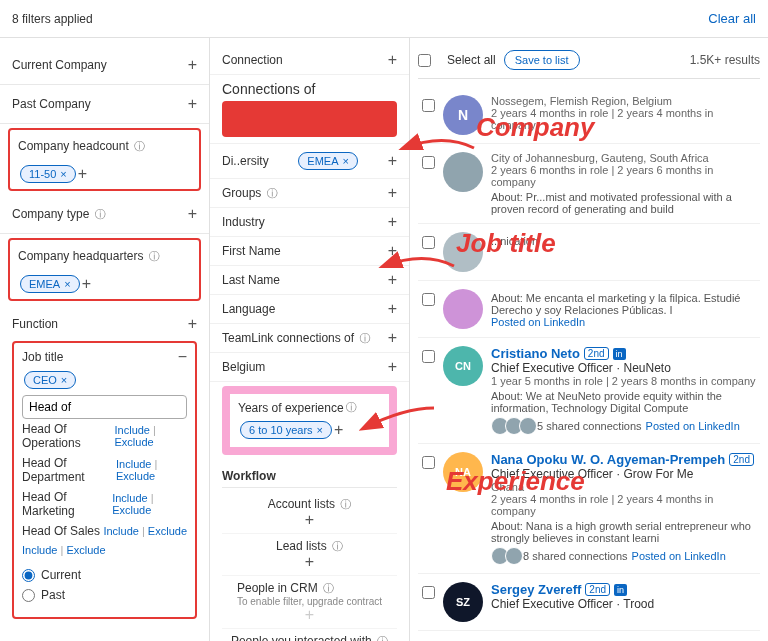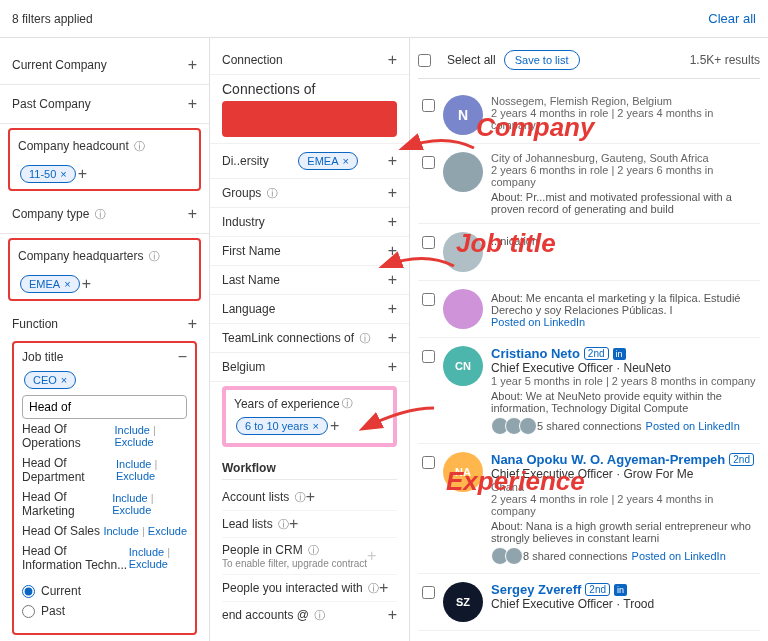--- a/index.html
+++ b/index.html
@@ -62,7 +62,7 @@
     .diversity-row { padding: 6px 12px; border-bottom: 1px solid #f0f0f0; }
     .diversity-inner { display: flex; justify-content: space-between; align-items: center; }
 
-    .years-exp-box { border: 4px solid #f9a8d4; border-radius: 4px; padding: 6px 8px; margin: 4px 12px; }
+    .years-exp-box { border: 8px solid #f9a8d4; border-radius: 4px; padding: 6px 8px; margin: 4px 12px; }
     .years-exp-header { font-size: 12px; color: #333; display: flex; align-items: center; margin-bottom: 4px; }
 
     .workflow-section { padding: 6px 12px; }

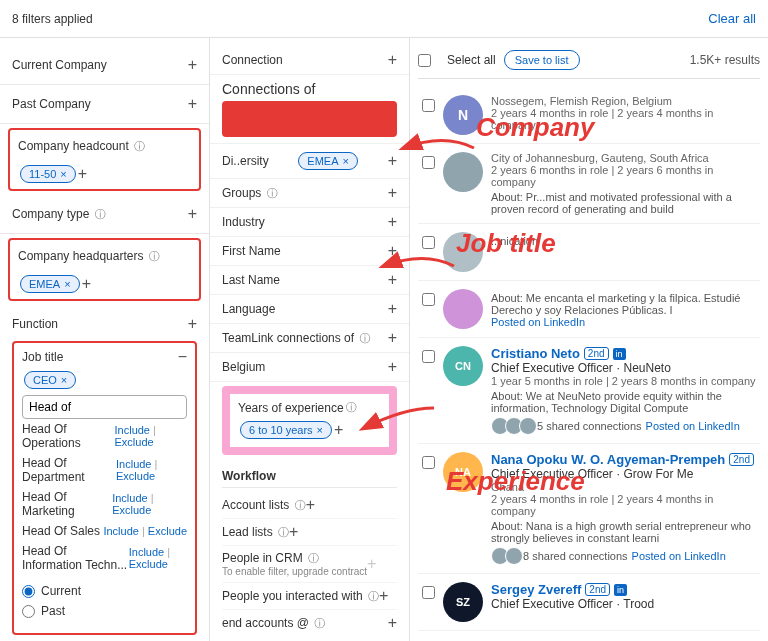--- a/index.html
+++ b/index.html
@@ -67,7 +67,7 @@
 
     .workflow-section { padding: 6px 12px; }
     .workflow-label { font-size: 12px; font-weight: 600; color: #333; padding: 4px 0; border-bottom: 1px solid #e8e8e8; margin-bottom: 4px; }
-    .workflow-row { display: flex; justify-content: flex-start; align-items: center; padding: 5px 0; border-bottom: 1px solid #f4f4f4; }
+    .workflow-row { display: flex; justify-content: space-between; align-items: center; padding: 5px 0; border-bottom: 1px solid #f4f4f4; flex-direction: column; }
     .upgrade-text { font-size: 10px; color: #888; }
     .disabled-plus { color: #ccc; }
 

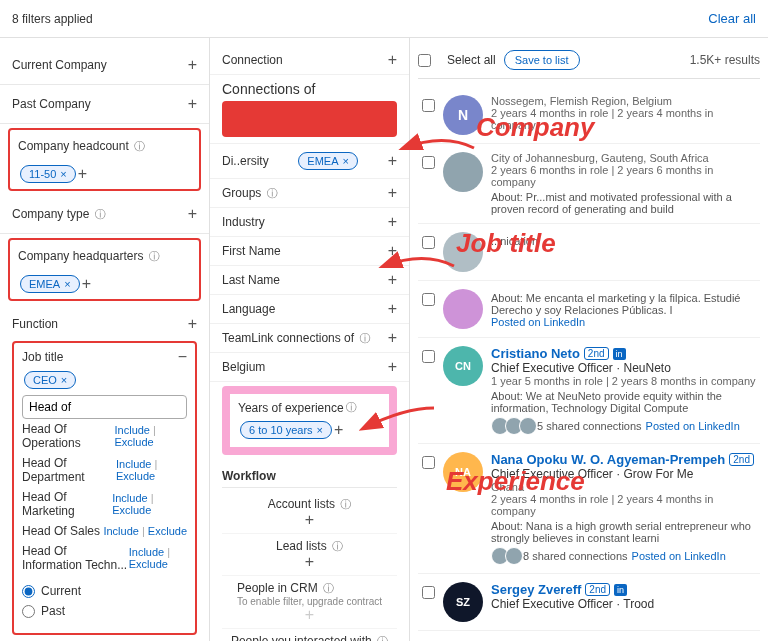--- a/index.html
+++ b/index.html
@@ -211,7 +211,6 @@
             <span class="action-links"><span>Include</span><span>Exclude</span></span>
           </div>
           <div class="suggestion-row">
-            <span class="suggestion-text">Head Of Information Techn...</span>
             <span class="action-links"><span>Include</span><span>Exclude</span></span>
           </div>
         </div>

